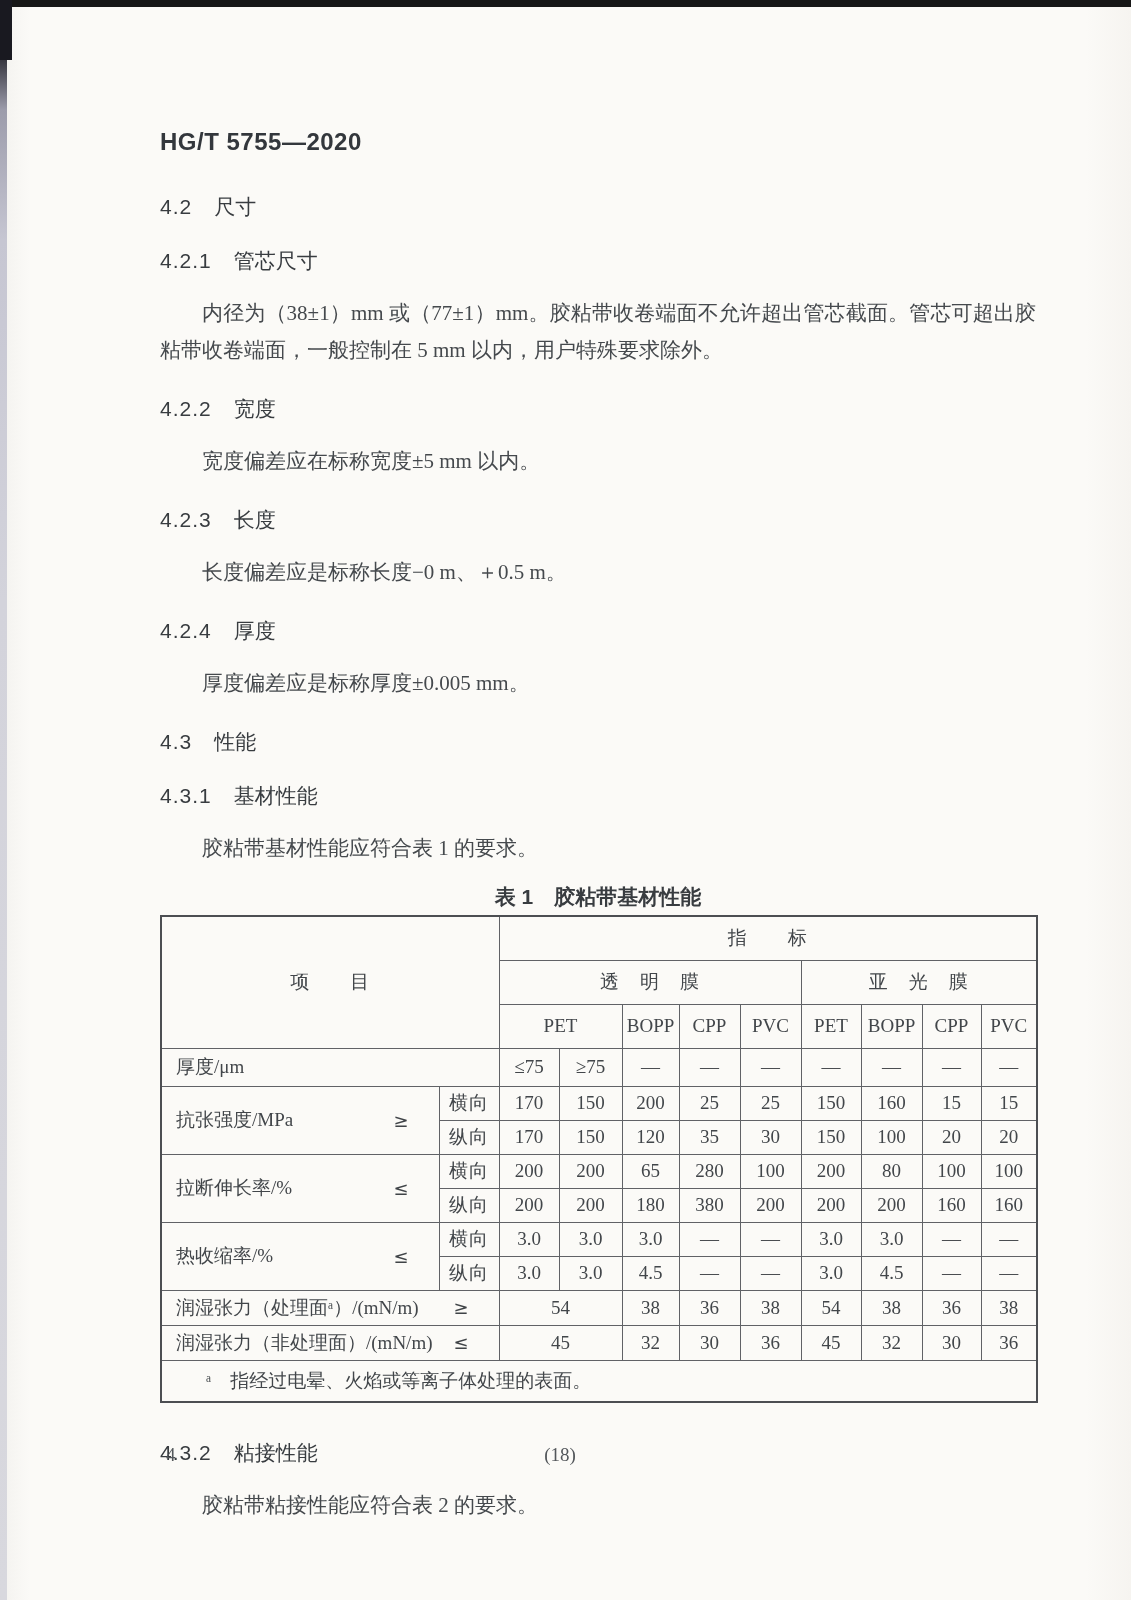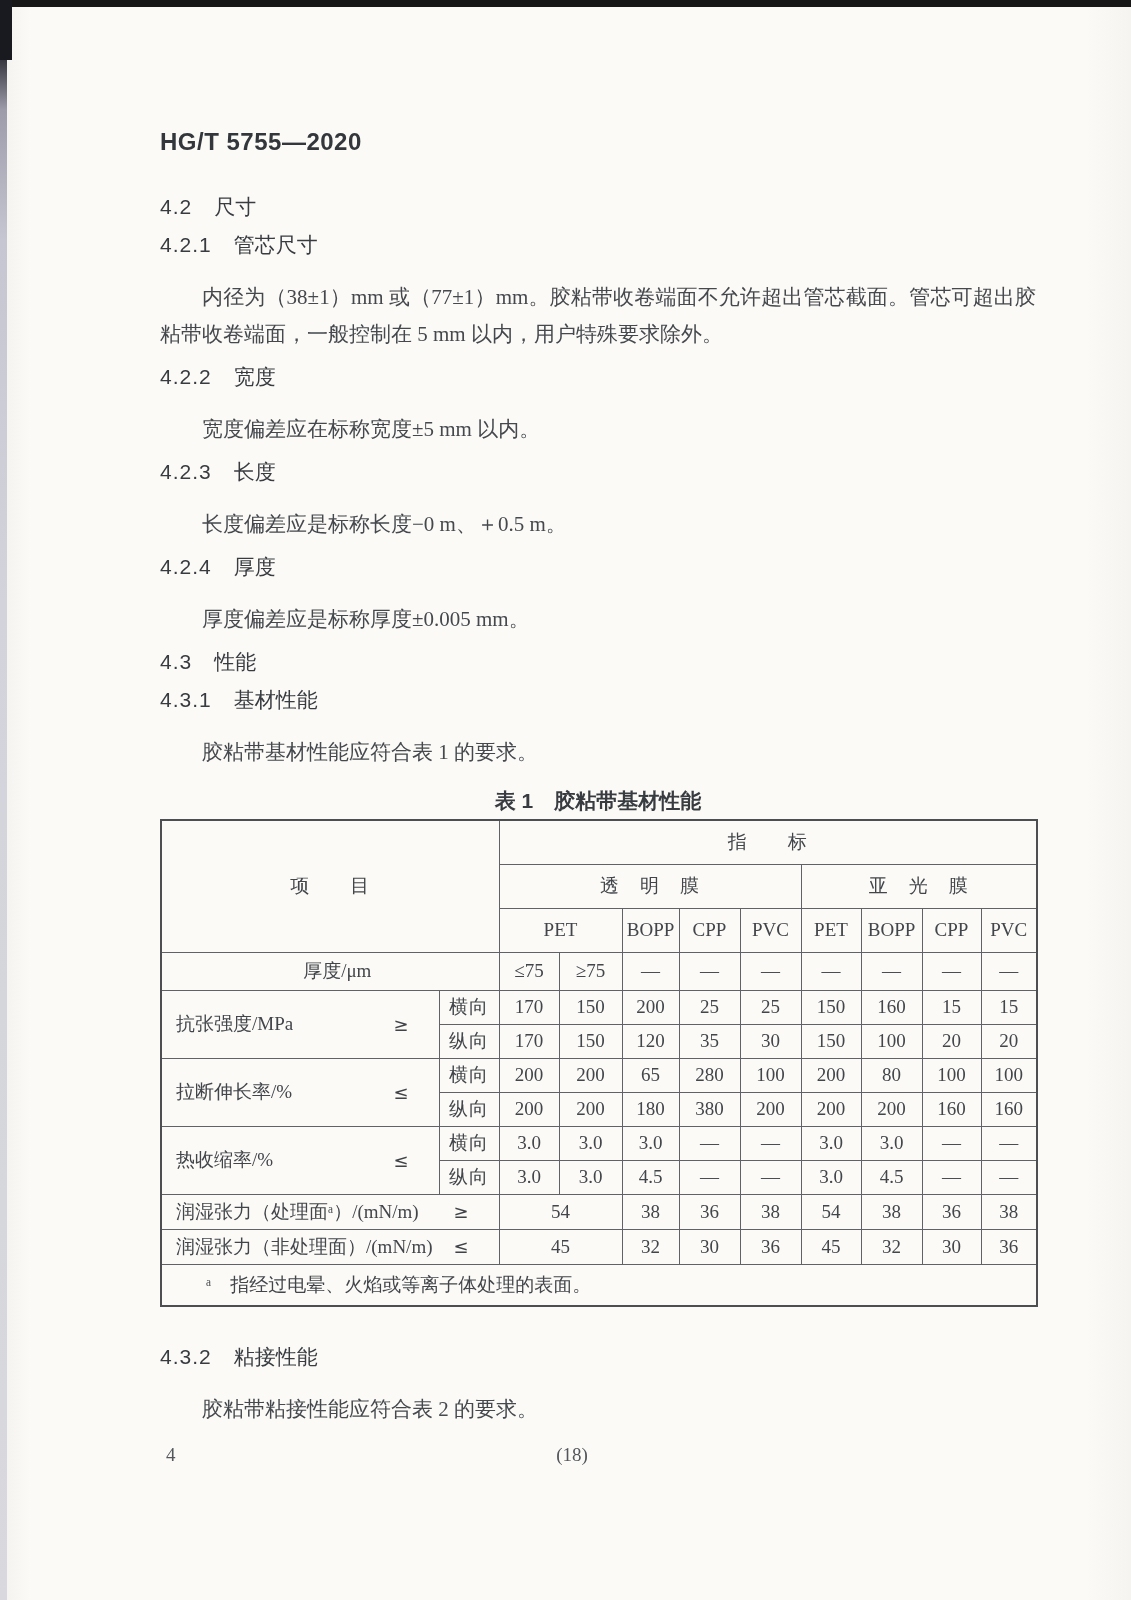--- a/index.html
+++ b/index.html
@@ -25,7 +25,7 @@
   }
   .h .num{margin-right:22px;letter-spacing:1px;}
   .h1-gap{margin-top:37px;}
-  .h2-gap{margin-top:10px;}
+  .h2-gap{margin-top:26px;}
   .p{
     margin:0;font-size:21px;line-height:37px;text-align:justify;
     text-indent:2em;color:#45494d;

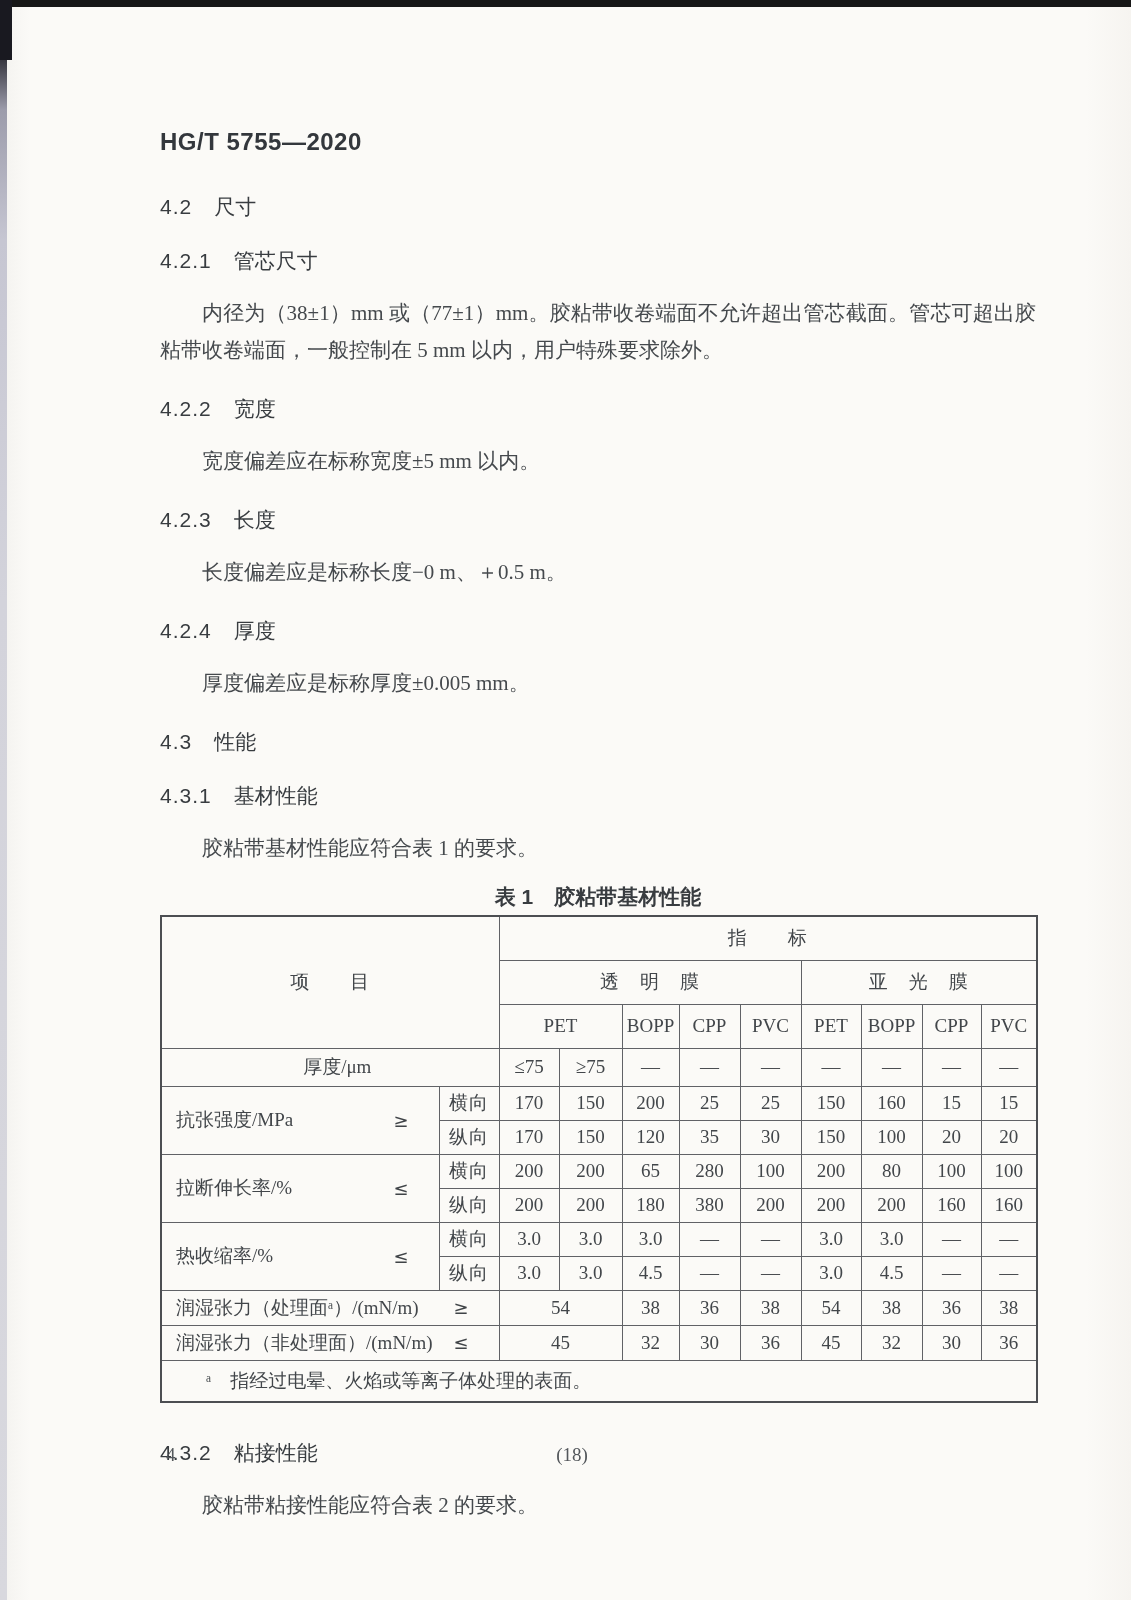--- a/index.html
+++ b/index.html
@@ -51,7 +51,7 @@
   .t1 .rh-wet{height:35px;}
   .t1 .rh-foot{height:42px;}
   .t1 .cjk{letter-spacing:1px;margin-left:32px;}
-  .t1 .lab{text-align:center;padding-left:14px;}
+  .t1 .lab{text-align:left;padding-left:14px;}
   .t1 .lab-flex{display:flex;align-items:center;justify-content:space-between;padding:0 30px 0 14px;}
   .t1 .sym{font-family:"DejaVu Sans","Liberation Sans",sans-serif;font-size:18px;color:#3f4347;}
   .t1 .foot-cell{text-align:left;padding-left:44px;font-size:19px;}

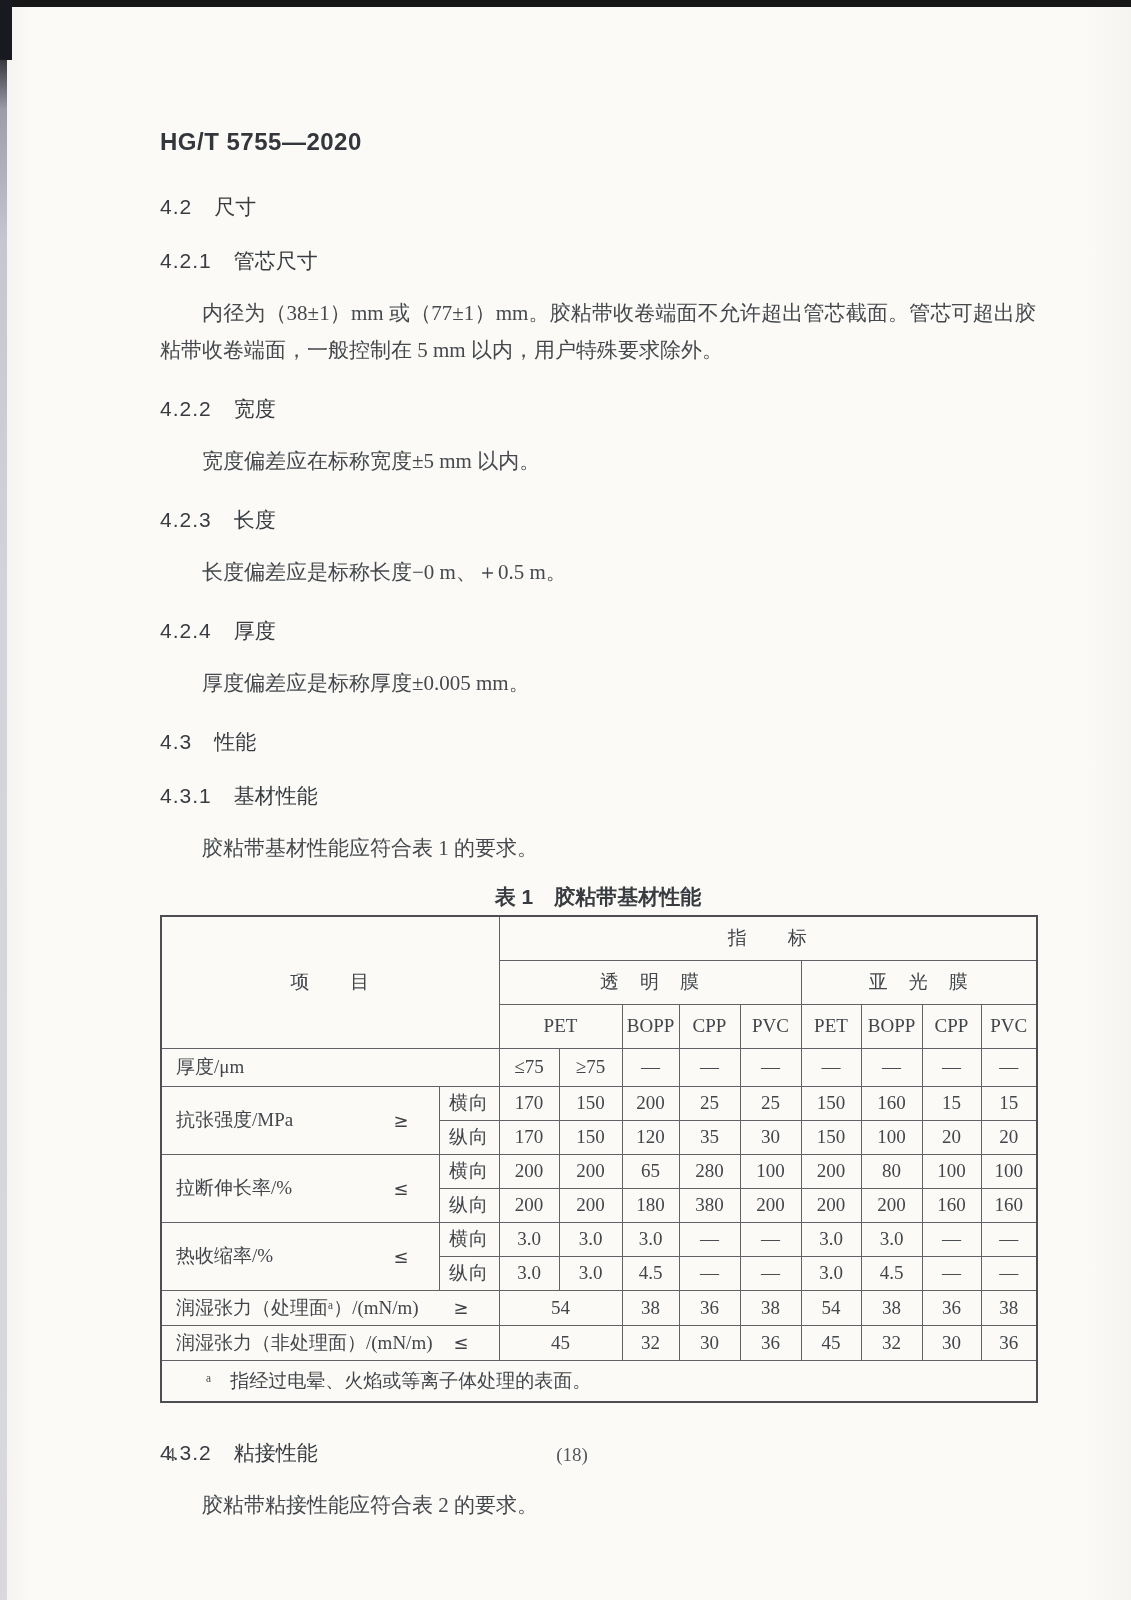--- a/index.html
+++ b/index.html
@@ -58,7 +58,7 @@
   .latin{font-family:"Liberation Serif","DejaVu Serif",serif;}
 
   .footer-num{position:absolute;left:166px;top:1444px;font-size:19px;color:#53575b;}
-  .footer-center{position:absolute;left:172px;top:1444px;width:800px;text-align:center;font-size:19px;color:#53575b;}
+  .footer-center{position:absolute;left:160px;top:1444px;width:800px;text-align:center;font-size:19px;color:#53575b;}
 </style>
 </head>
 <body>

